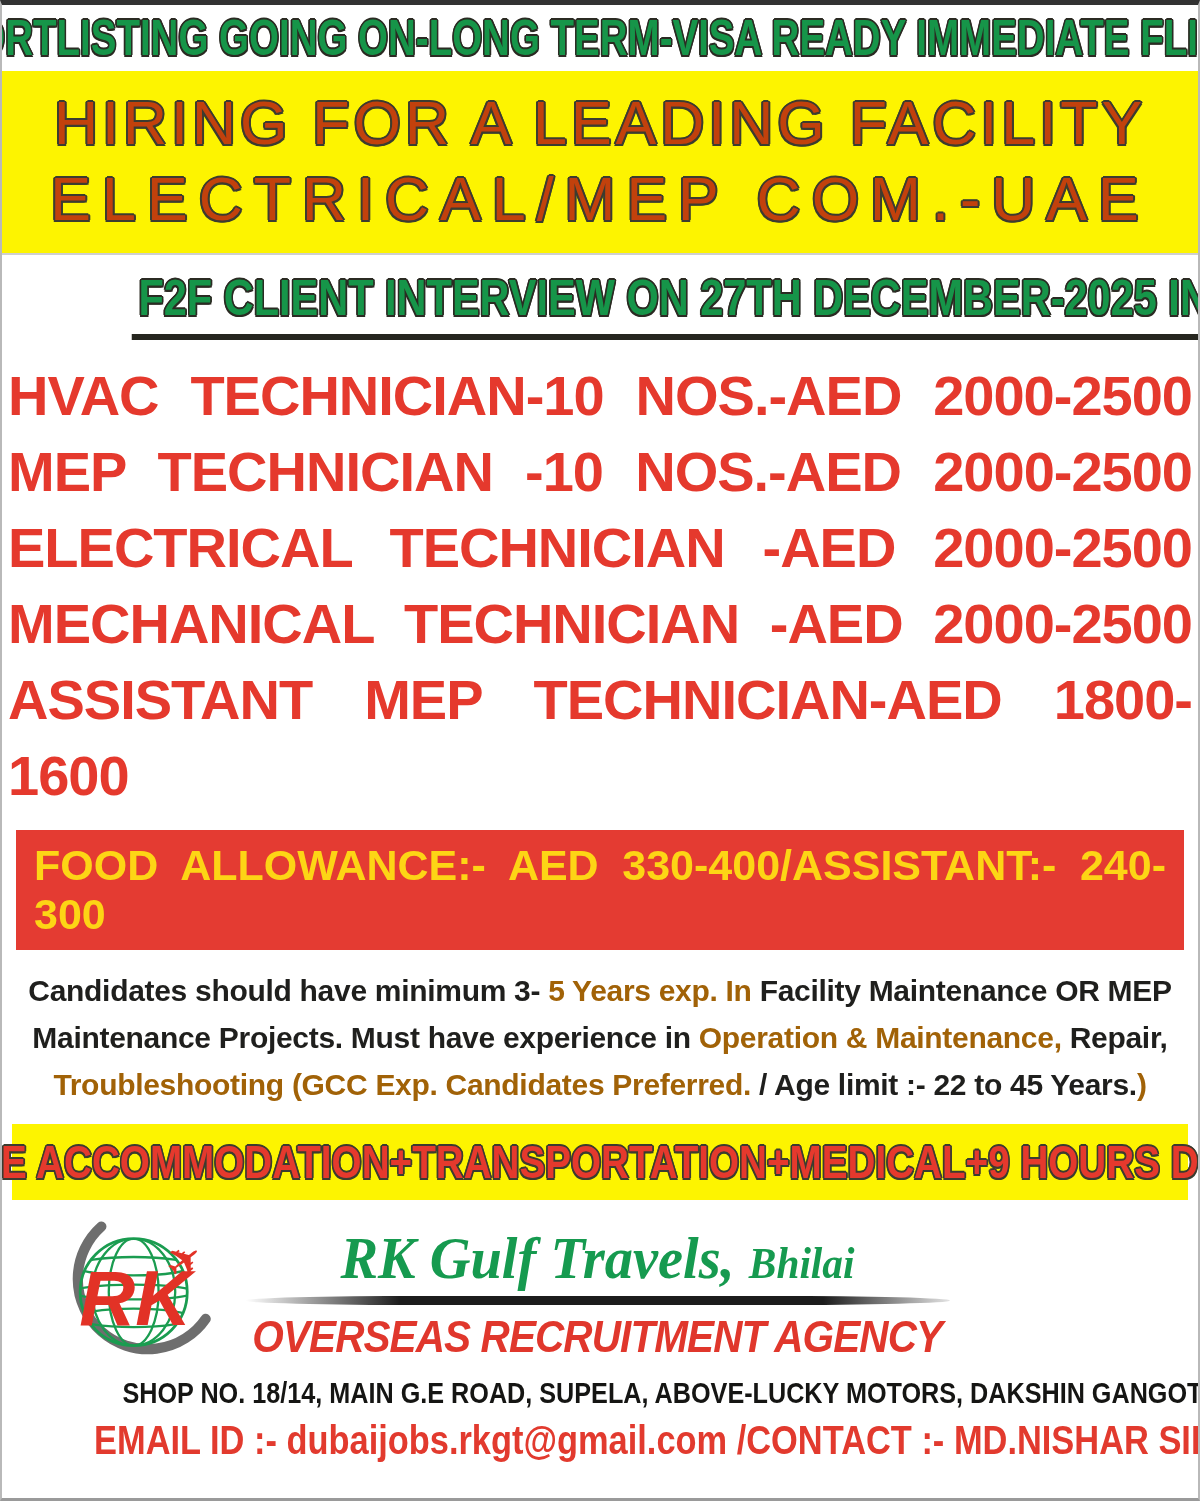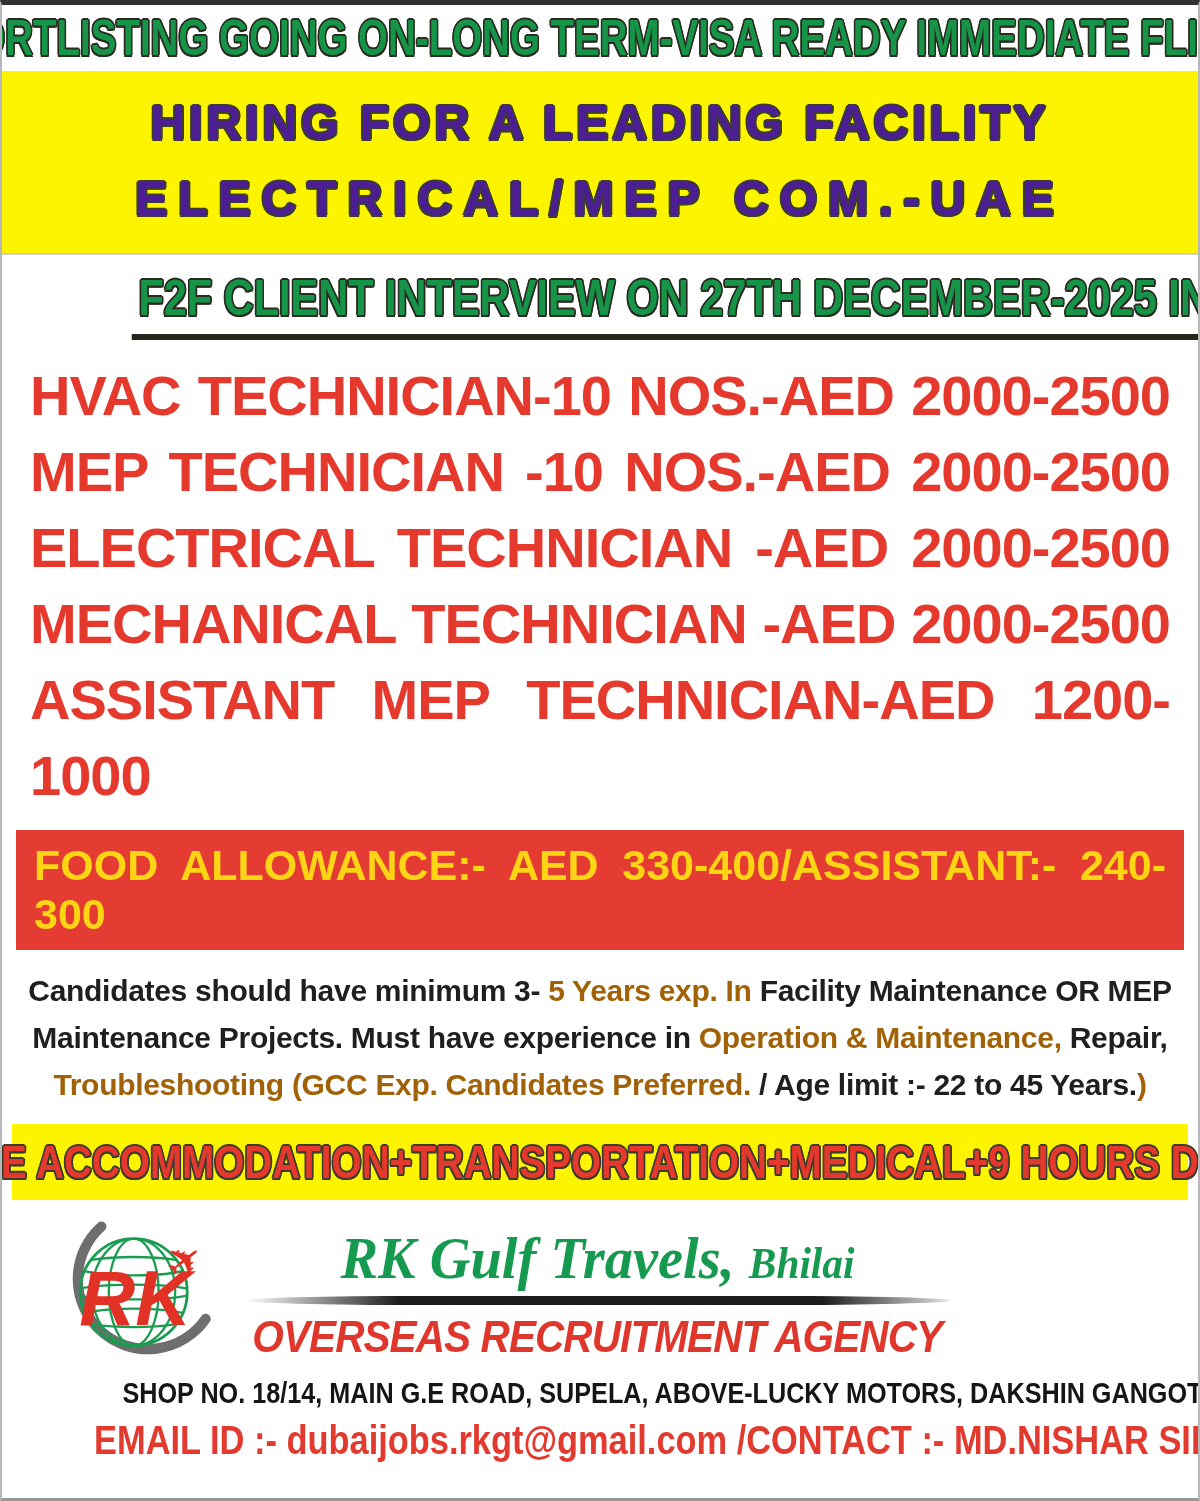--- a/index.html
+++ b/index.html
@@ -16,7 +16,7 @@
                   display:inline-block;transform:scaleX(0.77);}
 
   .headline-banner{background:#fdf400;padding:14px 0 16px;text-align:center;}
-  .headline-line{--oc:#3c3c30;font-size:48px;font-weight:bold;color:#4c1d95;line-height:76px;
+  .headline-line{--oc:#3c3c30;font-size:61px;font-weight:normal;color:#c2410c;line-height:76px;
                  letter-spacing:4px;white-space:nowrap;}
   .headline-line.ls2{letter-spacing:11px;}
 

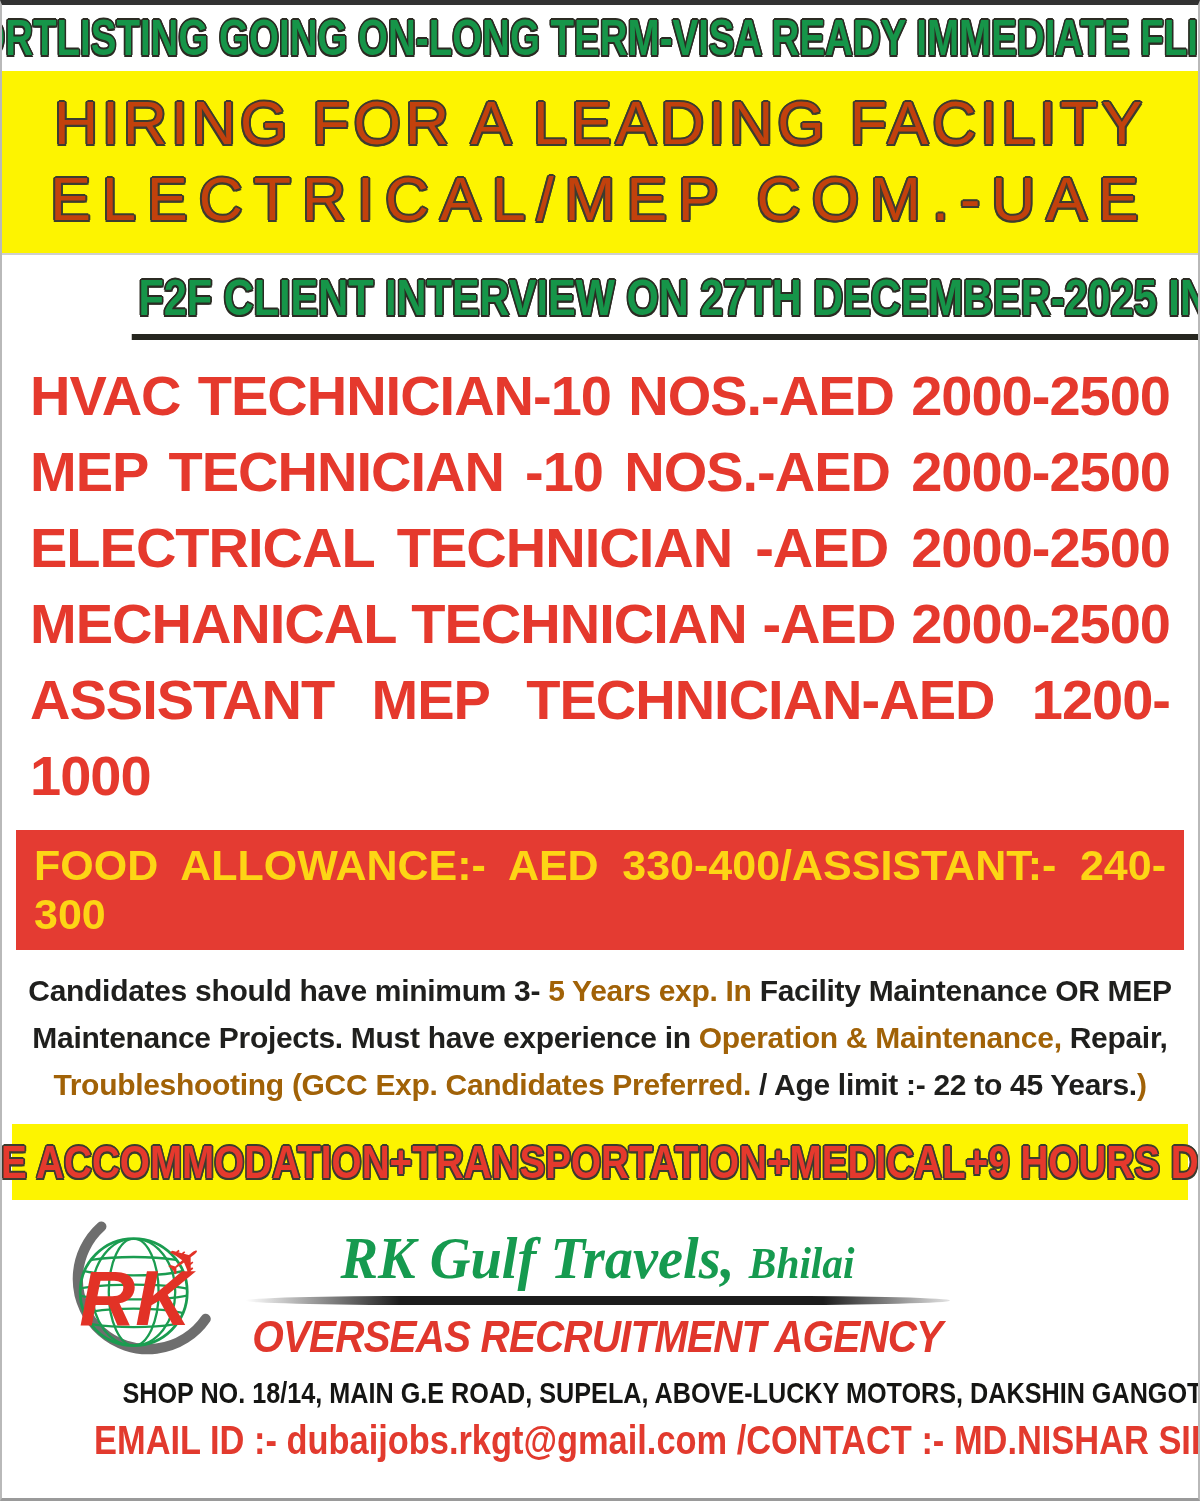--- a/index.html
+++ b/index.html
@@ -27,7 +27,7 @@
                   white-space:nowrap;transform:scaleX(0.83);border-bottom:6px solid #26261f;
                   padding:0 8px 7px;}
 
-  .jobs{padding:10px 28px 4px;}
+  .jobs{padding:10px 6px 4px;}
   .job-line{font-size:56px;font-weight:bold;color:#e5392d;line-height:76px;letter-spacing:-1px;
             text-align:justify;text-align-last:justify;}
 

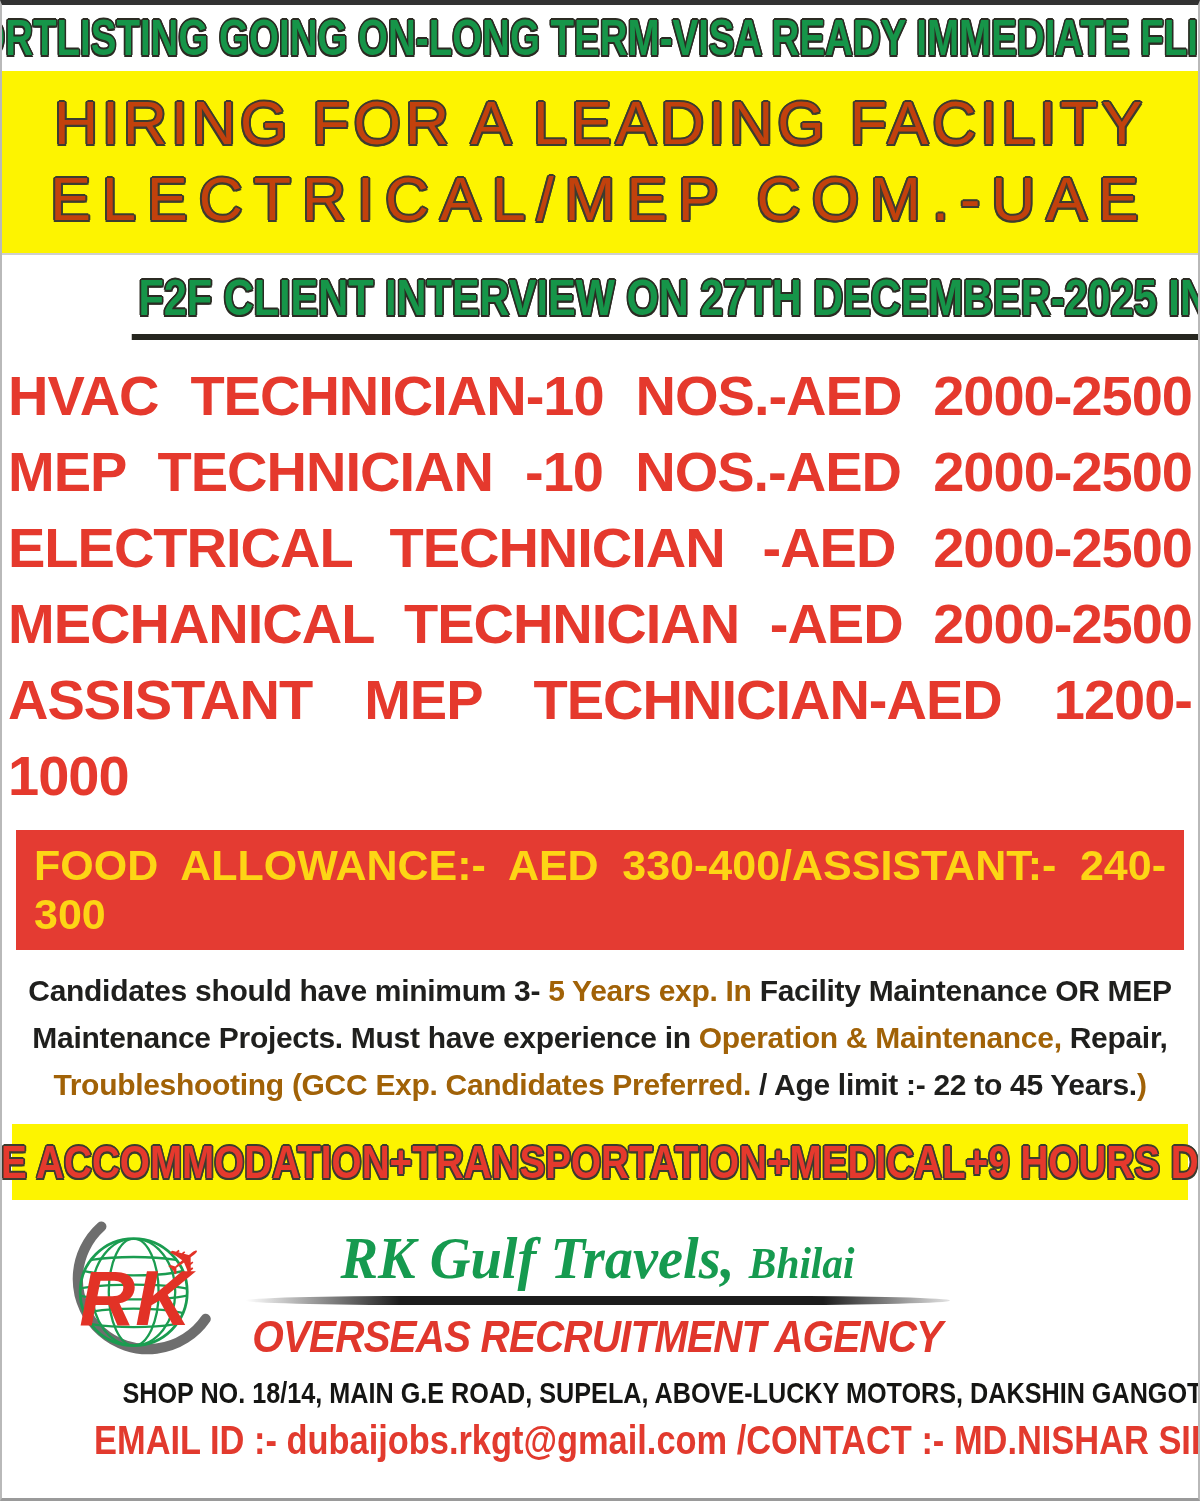--- a/index.html
+++ b/index.html
@@ -86,7 +86,7 @@
     <div class="job-line">MEP TECHNICIAN -10 NOS.-AED 2000-2500</div>
     <div class="job-line">ELECTRICAL TECHNICIAN -AED 2000-2500</div>
     <div class="job-line">MECHANICAL TECHNICIAN -AED 2000-2500</div>
-    <div class="job-line">ASSISTANT MEP TECHNICIAN-AED 1200-1000</div>
+    <div class="job-line">ASSISTANT MEP TECHNICIAN-AED 1800-1600</div>
   </div>
 
   <div class="food-banner">

